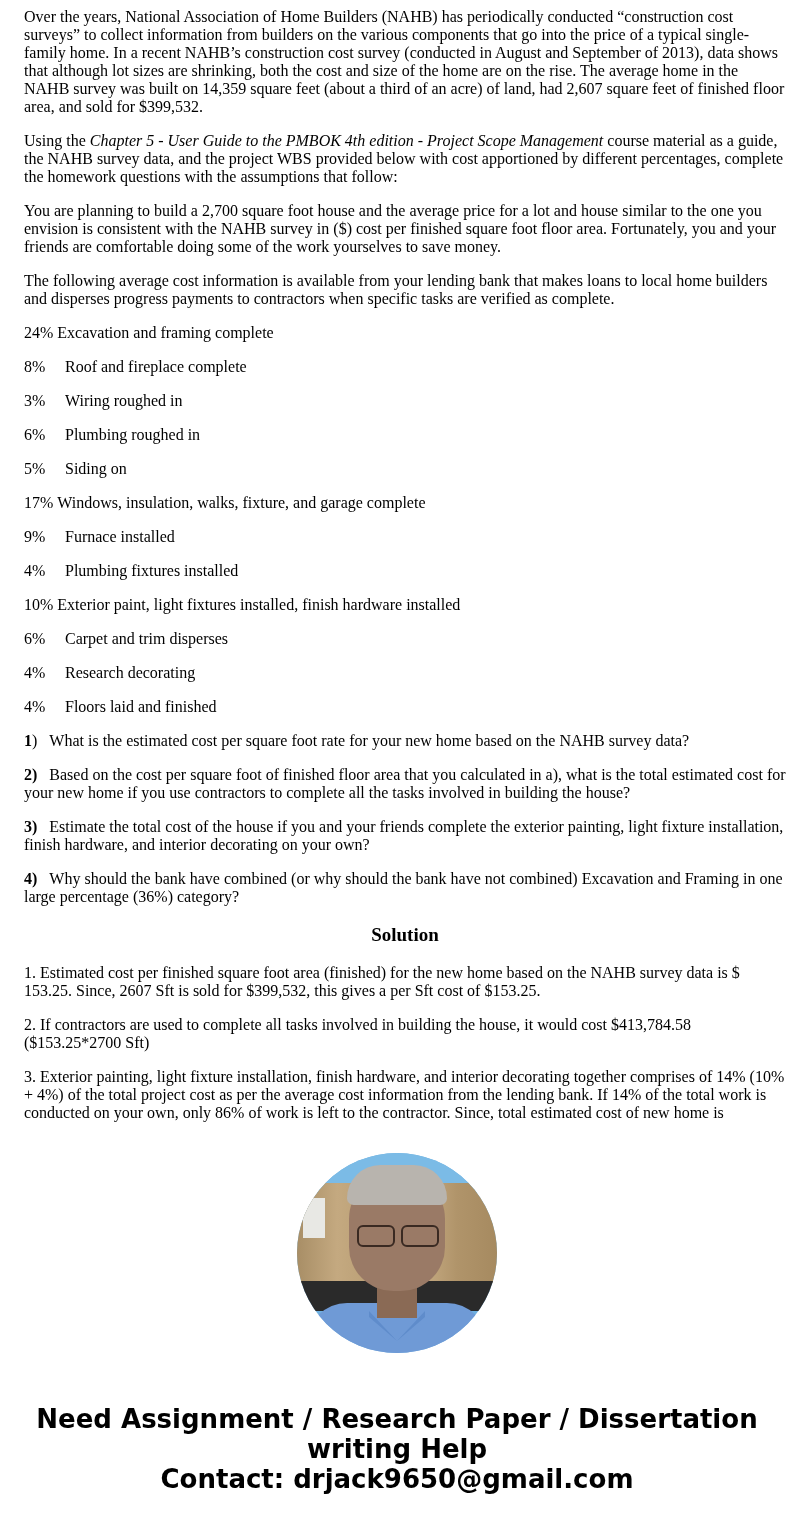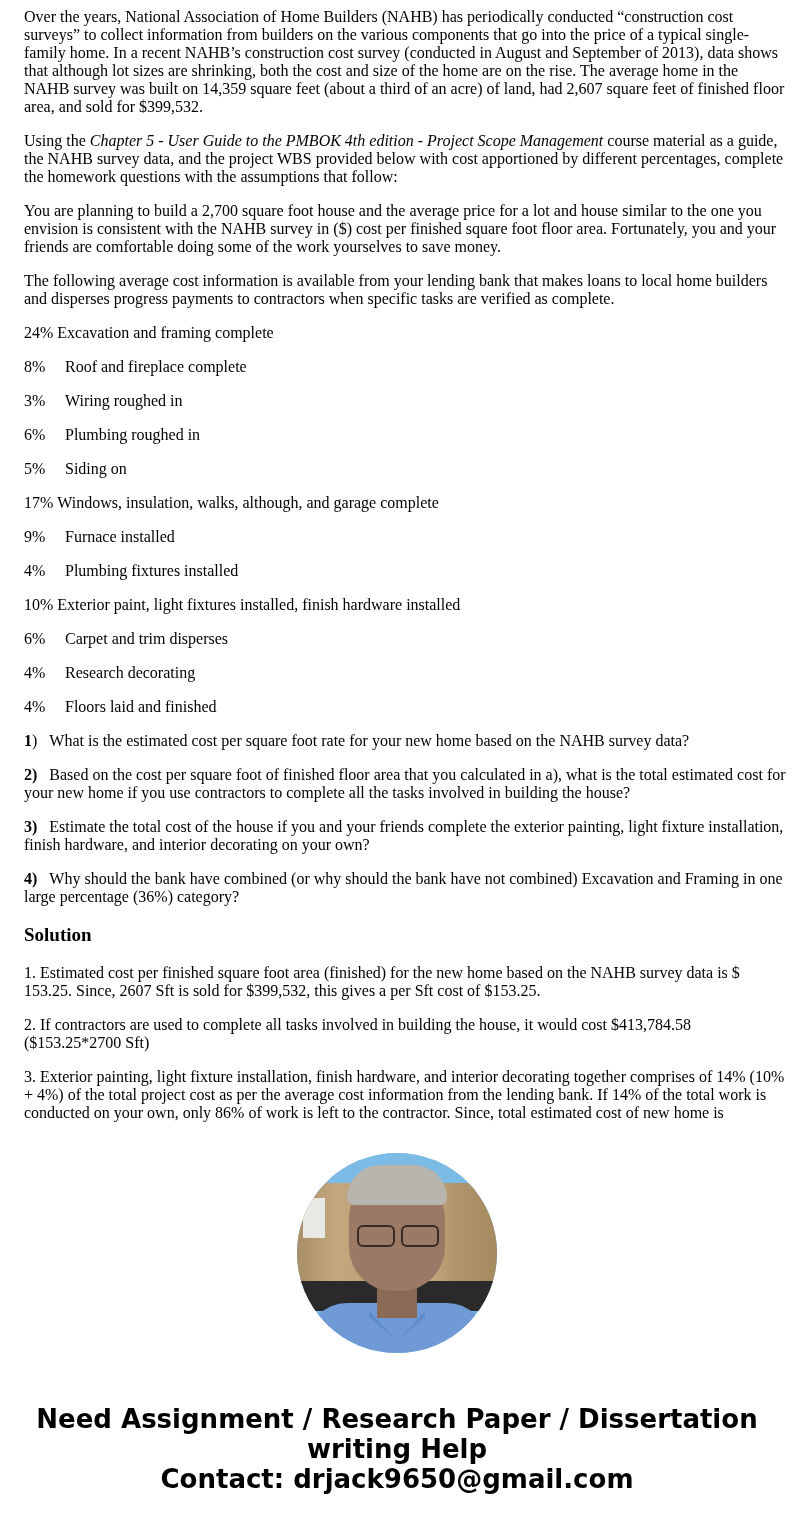--- a/index.html
+++ b/index.html
@@ -165,7 +165,7 @@
       </div>
     <div class="wbs-item">
         <span class="wbs-pct long">17%</span>
-        <span>Windows, insulation, walks, although, and garage complete</span>
+        <span>Windows, insulation, walks, fixture, and garage complete</span>
       </div>
     <div class="wbs-item">
         <span class="wbs-pct short">9%</span>

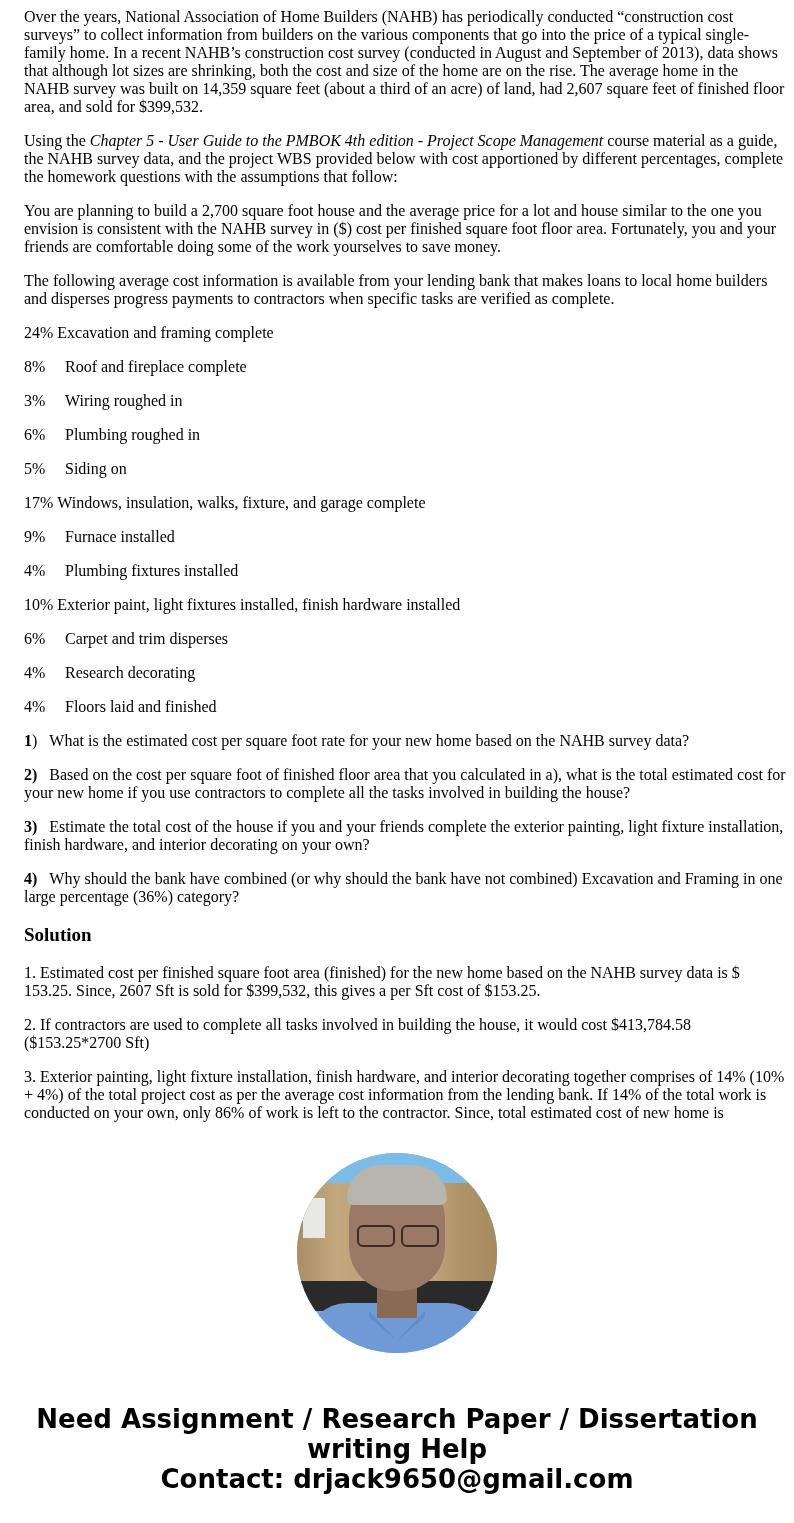--- a/index.html
+++ b/index.html
@@ -55,6 +55,7 @@
     font-weight: bold;
     margin: 18px 0 18px 0;
     line-height: 22px;
+    text-align: center;
   }
   .avatar-wrap {
     position: absolute;

